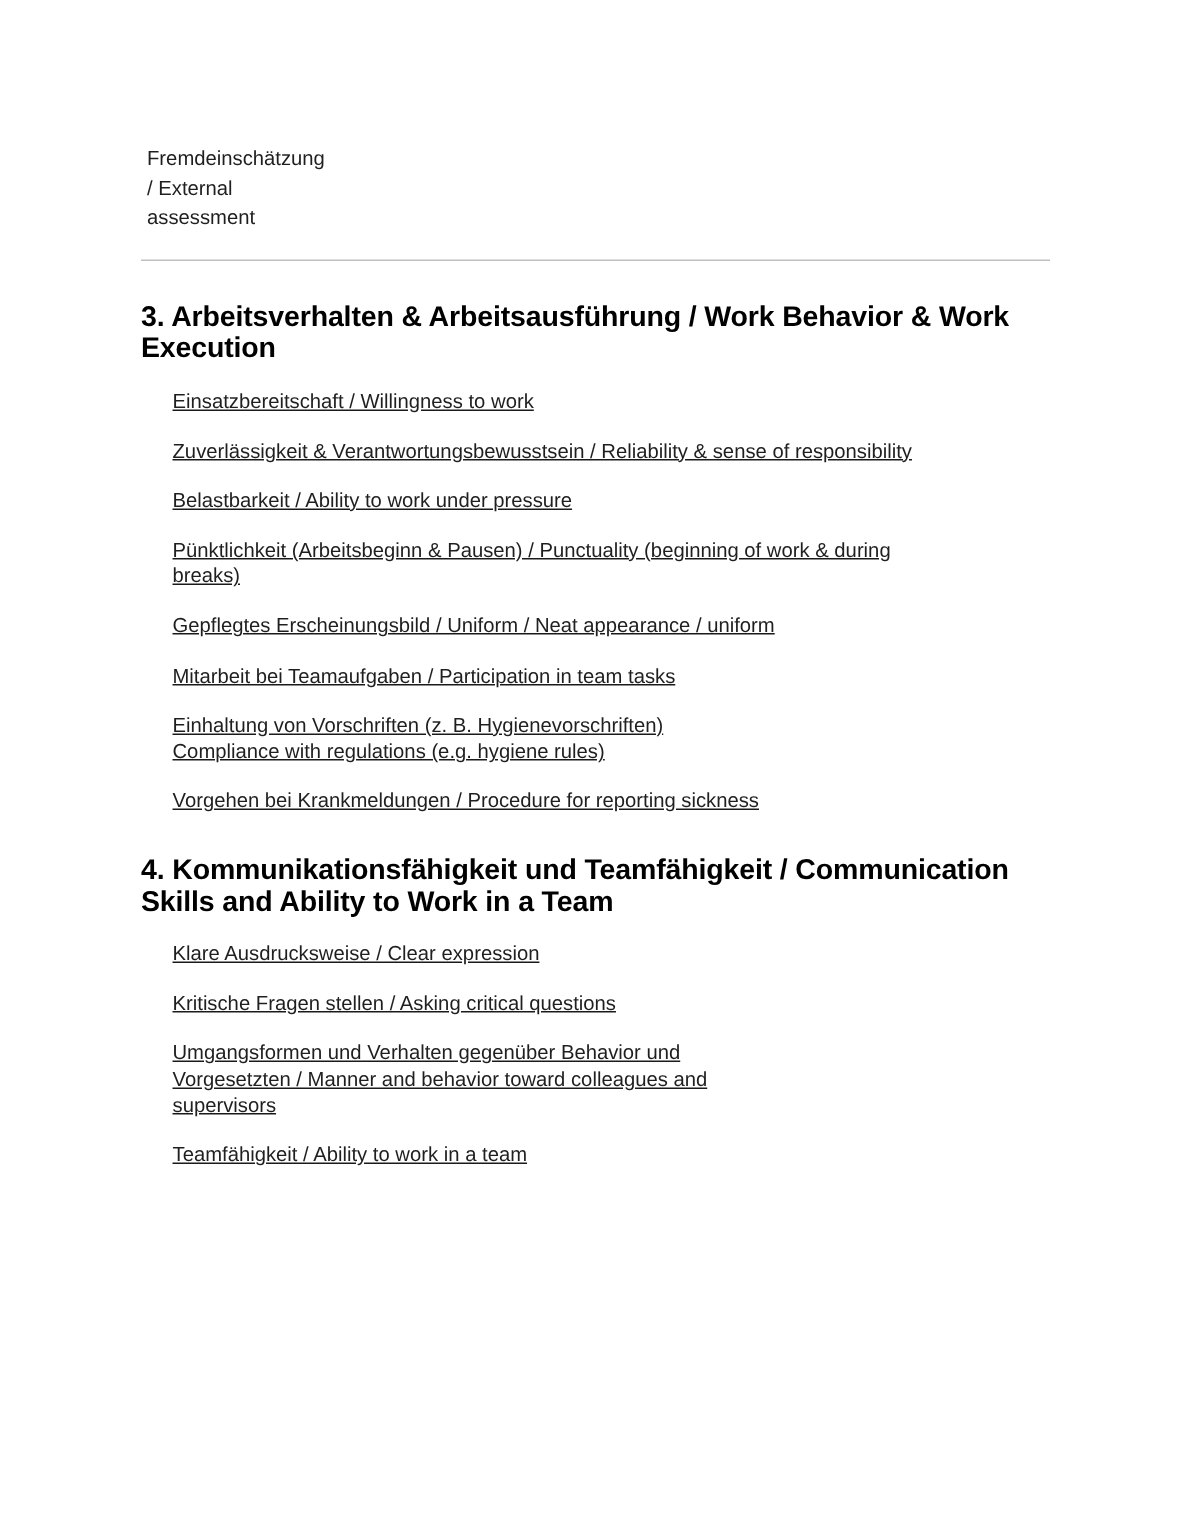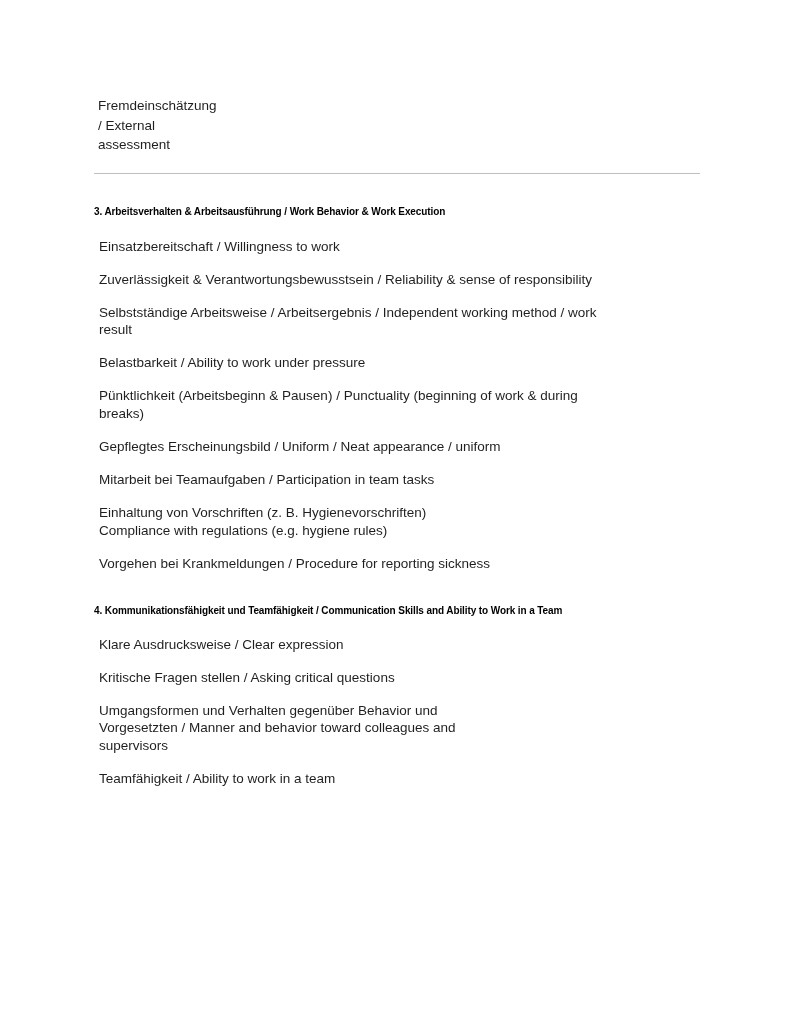--- a/index.html
+++ b/index.html
@@ -45,7 +45,7 @@
   }
 
   h2.section-heading {
-    font-size: 10px;
+    font-size: 19px;
     font-weight: bold;
     line-height: 21px;
     color: #000000;

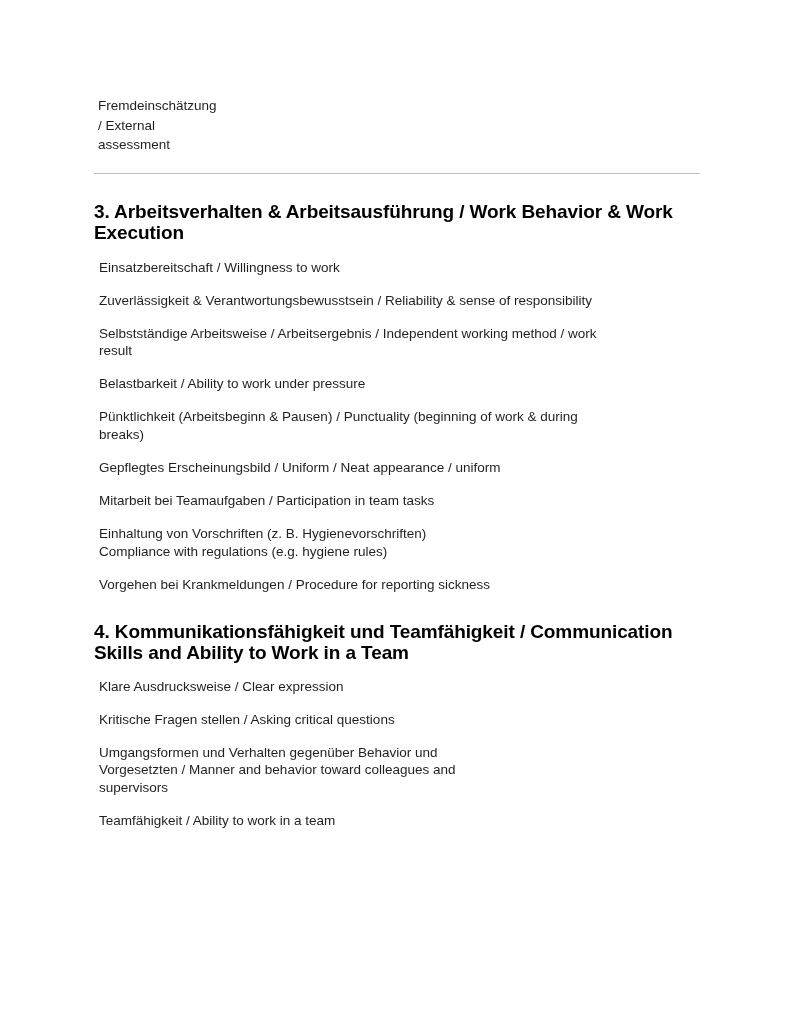--- a/index.html
+++ b/index.html
@@ -54,9 +54,10 @@
   }
 
   .item-list {
-    margin: 0;
+    margin: 16px;
     padding: 0;
     list-style: none;
+    text-decoration: underline;
   }
 
   .item {

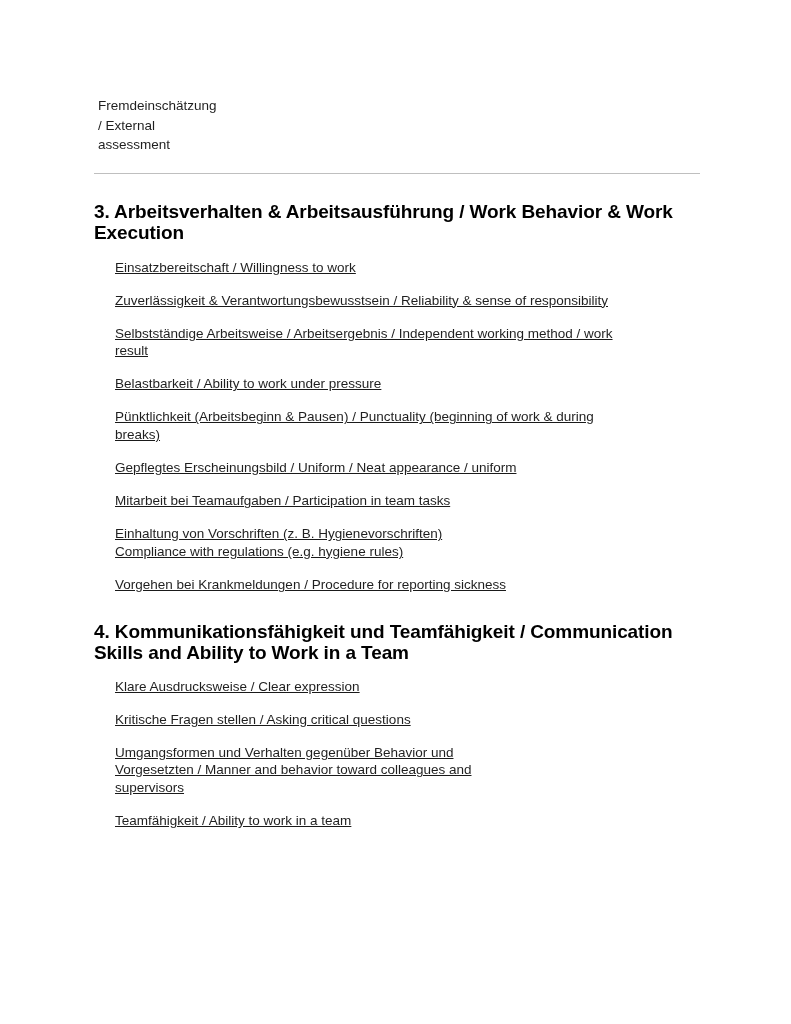--- a/index.html
+++ b/index.html
@@ -104,7 +104,6 @@
     <ul class="item-list item-list-3">
       <li class="item">Einsatzbereitschaft / Willingness to work</li>
       <li class="item">Zuverlässigkeit &amp; Verantwortungsbewusstsein / Reliability &amp; sense of responsibility</li>
-      <li class="item medium">Selbstständige Arbeitsweise / Arbeitsergebnis / Independent working method / work result</li>
       <li class="item">Belastbarkeit / Ability to work under pressure</li>
       <li class="item medium">Pünktlichkeit (Arbeitsbeginn &amp; Pausen) / Punctuality (beginning of work &amp; during breaks)</li>
       <li class="item">Gepflegtes Erscheinungsbild / Uniform / Neat appearance / uniform</li>

